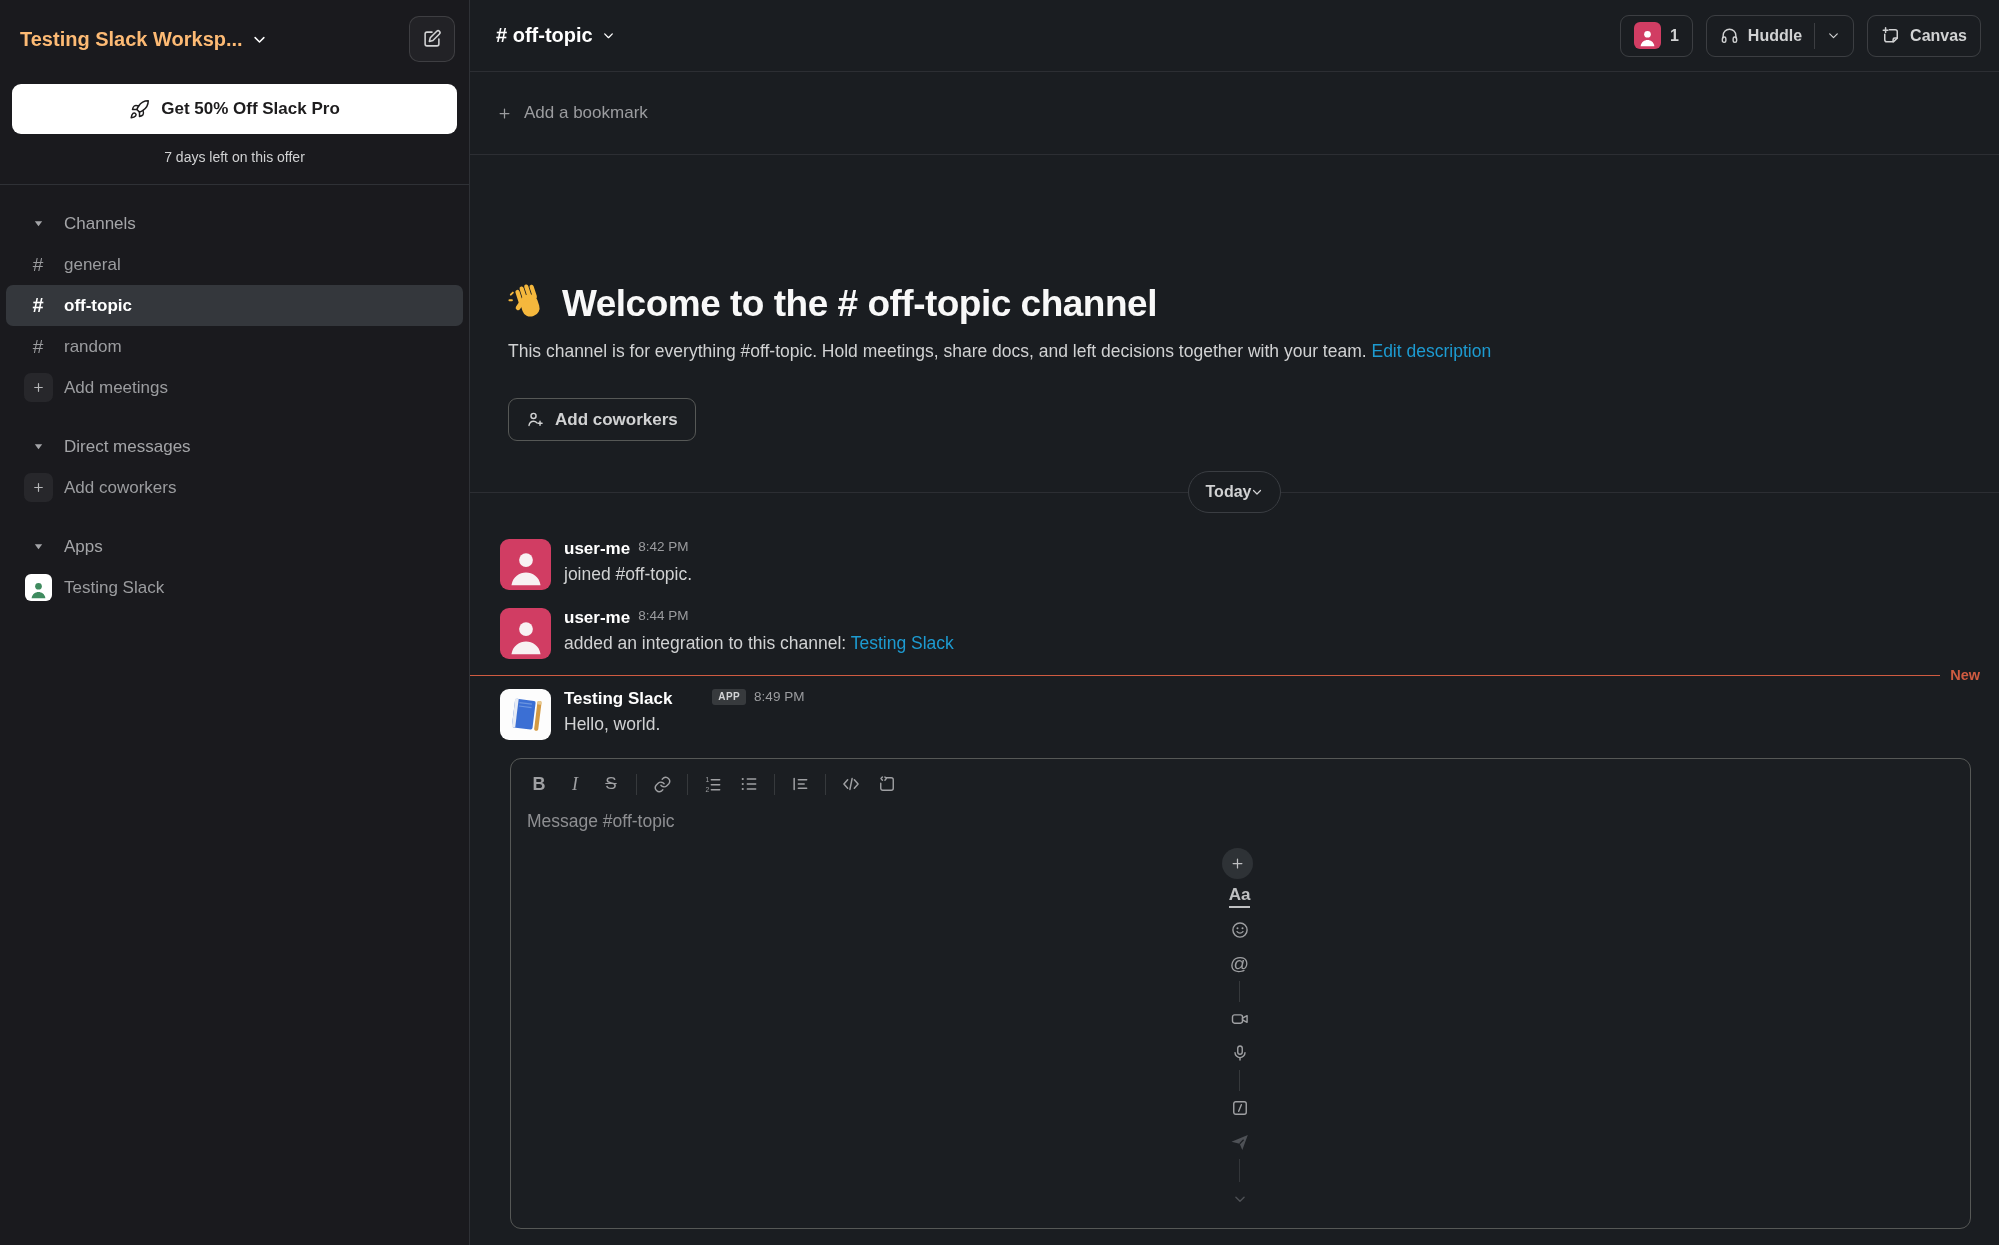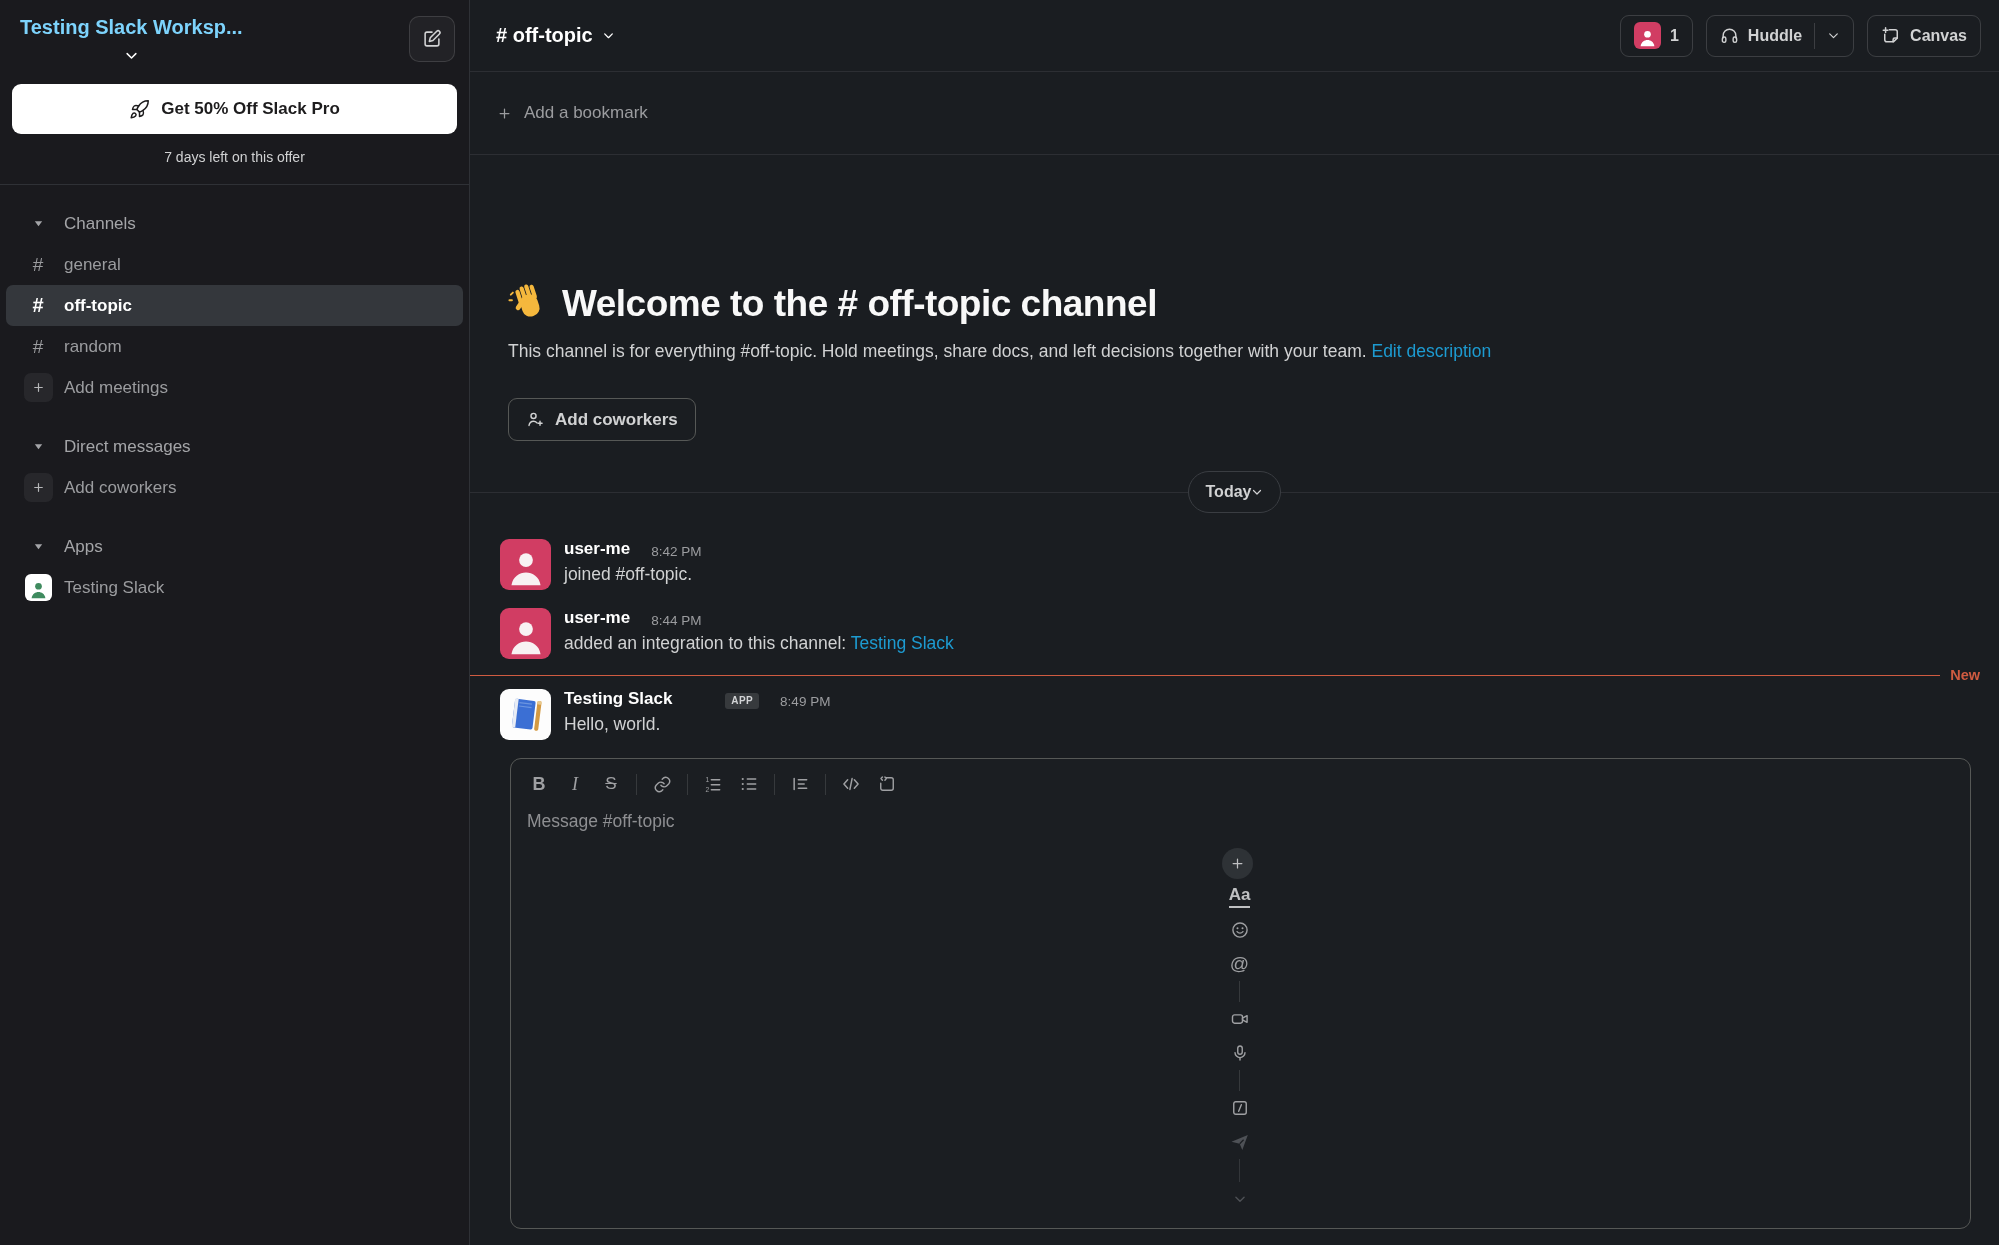--- a/index.html
+++ b/index.html
@@ -17,7 +17,7 @@
   
   .sidebar { width:470px; flex:none; background:#1a1a1e; border-right:1px solid #2f3136; display:flex; flex-direction:column; }
   .ws-header { height:68px; display:flex; align-items:center; justify-content:space-between; padding:10px 14px 0 20px; }
-  .ws-name { display:flex; align-items:center; gap:9px; color:#7dd3fc; font-size:20px; font-weight:bold;flex-direction:column; }
+  .ws-name { display:flex; align-items:center; gap:9px; color:#fdba74; font-size:20px; font-weight:bold; }
   .compose-btn { width:46px; height:46px; border:1px solid rgba(255,255,255,0.13); background:rgba(255,255,255,0.04); border-radius:10px; display:flex; align-items:center; justify-content:center; color:#d1d2d3; }
   .pro-block { padding:16px 12px 0; border-bottom:1px solid #2f3136; }
   .pro-btn { width:100%; height:50px; background:#ffffff; color:#1d1c1d; border-radius:9px; font-size:17px; font-weight:bold; display:flex; align-items:center; justify-content:center; gap:11px; }

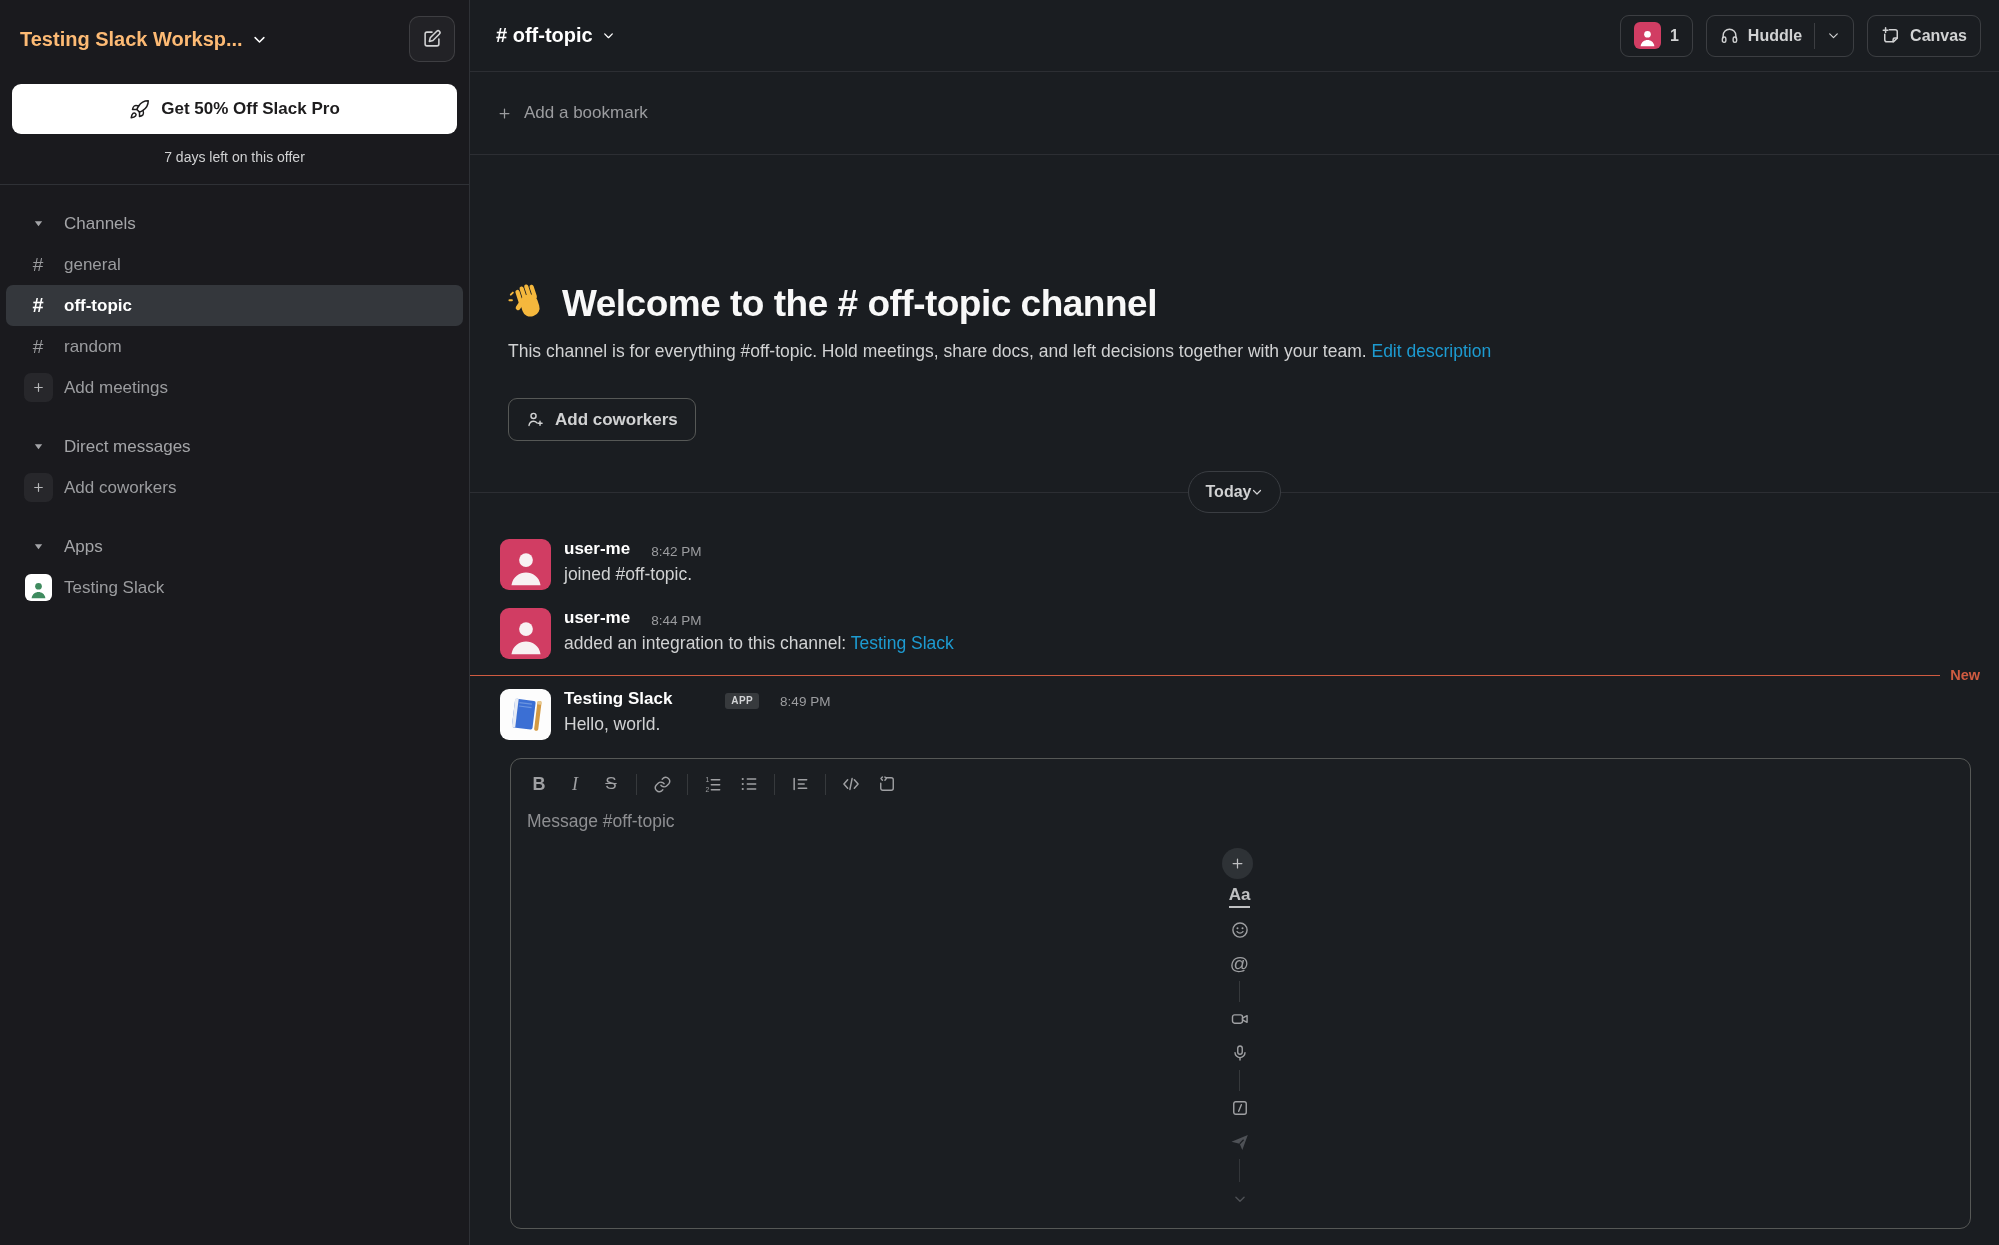--- a/index.html
+++ b/index.html
@@ -57,7 +57,7 @@
   .avatar { width:51px; height:51px; border-radius:9px; flex:none; display:flex; align-items:flex-end; justify-content:center; overflow:hidden; }
   .avatar.pink { background:#d13d63; }
   .avatar.app-book { background:#fdfdfd; align-items:center; }
-  .msg-head { display:flex; align-items:flex-end; gap:21px; }
+  .msg-head { display:flex; align-items:flex-start; gap:8px; }
   .msg-author { color:#fff; font-size:17px; font-weight:bold; }
   .msg-time { color:#9b9c9f; font-size:13.5px; }
   .app-badge { background:rgba(255,255,255,0.13); color:#d3d4d6; font-size:10px; font-weight:bold; letter-spacing:0.4px; padding:2px 6px 3px; border-radius:3px;margin-left:32px; }

